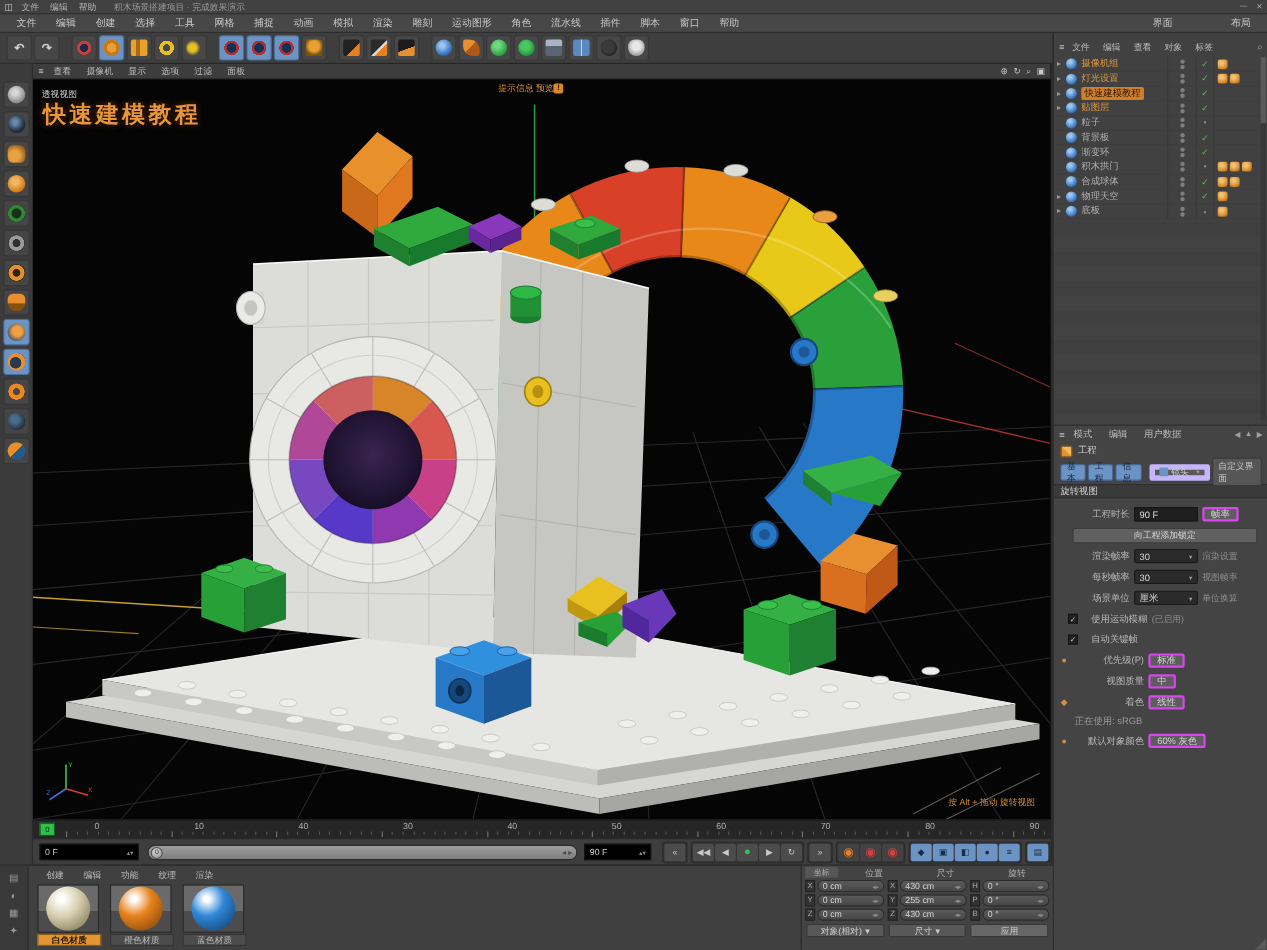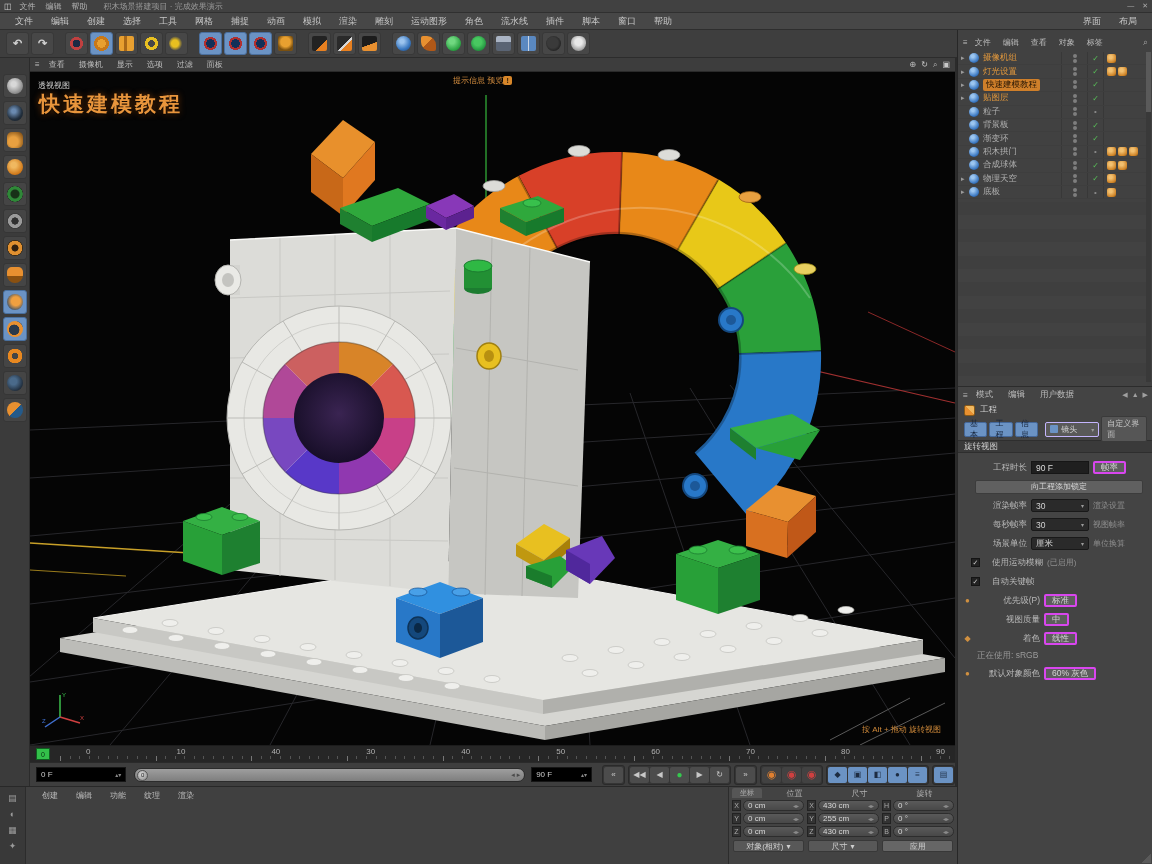--- a/index.html
+++ b/index.html
@@ -17,7 +17,7 @@
   
   .menubar{position:absolute;left:0;top:13px;width:1152px;height:17px;background:#474747;border-bottom:1px solid #2e2e2e;display:flex;align-items:center;font-size:9px;color:#c8c8c8;padding:0 6px;}
   .menu-item{padding:0 9px;}
-  .menubar-right{margin-left:auto;display:flex;}
+  .menubar-right{margin-left:auto;display:flex;gap:35px;}
 
   
   .toolbar{position:absolute;left:0;top:30px;width:957px;height:28px;background:#3e3e3e;border-bottom:1px solid #2c2c2c;display:flex;align-items:center;padding:0 6px;gap:2px;}

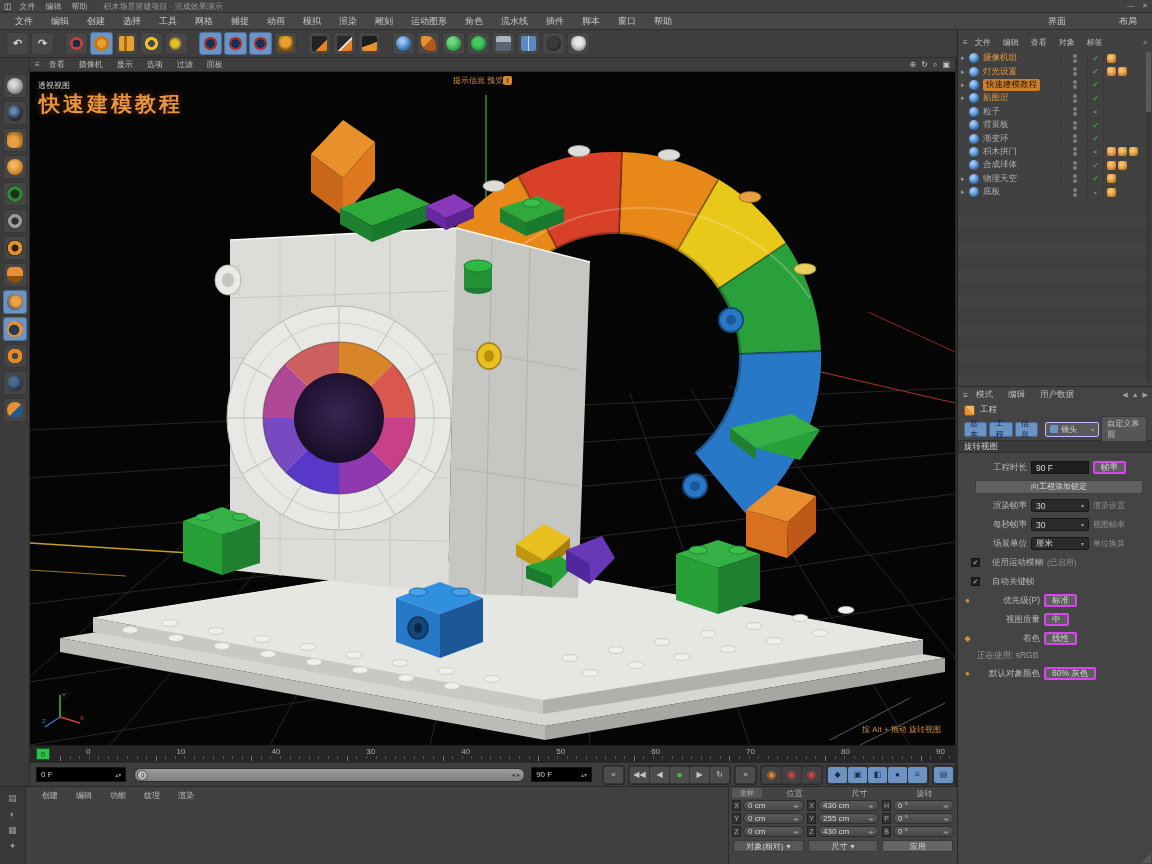--- a/index.html
+++ b/index.html
@@ -109,7 +109,7 @@
   .attr-title-ic{width:11px;height:11px;border-radius:2px;background:linear-gradient(45deg,#e89030 50%,#f0b860 51%);border:1px solid #8a5a18;}
   .attr-tabs{height:22px;display:flex;align-items:center;padding:0 6px;gap:2px;}
   .attr-tab{height:15px;padding:0 5px;background:#6b93c4;border:1px solid #45689a;border-radius:2px;color:#16243a;font-size:8px;display:flex;align-items:center;}
-  .attr-dd{height:15px;width:62px;margin-left:5px;background:#595959;border:1px solid #c4b5fd;border-radius:2px;color:#cfcfcf;font-size:8px;display:flex;align-items:center;padding:0 4px;gap:3px;}
+  .attr-dd{height:15px;width:62px;margin-left:5px;background:#595959;border:5px solid #c4b5fd;border-radius:2px;color:#cfcfcf;font-size:8px;display:flex;align-items:center;padding:0 4px;gap:3px;}
   .attr-dd .sq{width:8px;height:8px;background:#6b93c4;border-radius:1px;}
   .attr-dd .car{margin-left:auto;font-size:6px;color:#9a9a9a;}
   .attr-custom{margin-left:auto;color:#c8c8c8;font-size:8px;background:#565656;border:1px solid #3a3a3a;border-radius:2px;padding:1px 5px;}

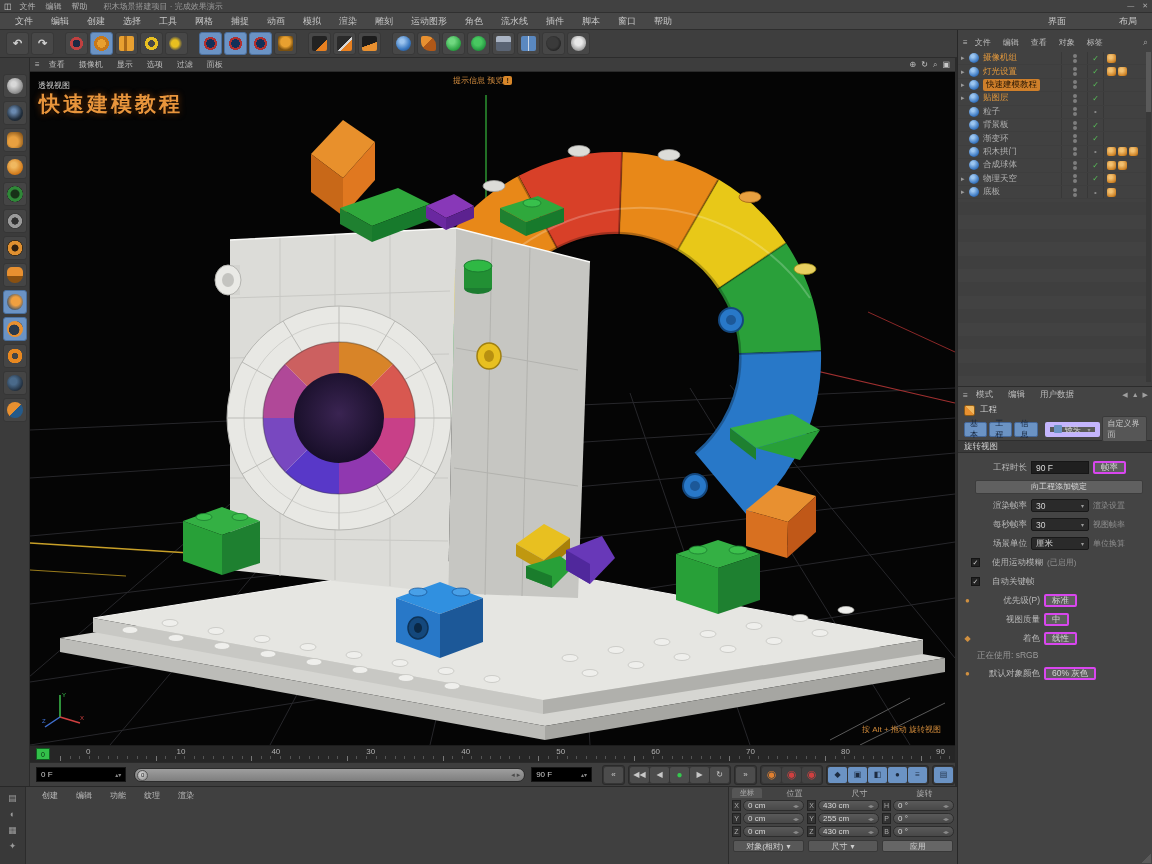--- a/index.html
+++ b/index.html
@@ -1015,6 +1015,26 @@
         <span class="vp-menu">纹理</span>
         <span class="vp-menu">渲染</span>
       </div>
+    <div class="mat-items">
+        <div class="mat-item selected">
+          <div class="mat-thumb">
+            <span class="mat-sphere" style="background: radial-gradient(circle at 35% 28%, rgb(255, 255, 255) 6%, rgb(216, 210, 178) 40%, rgb(119, 112, 78) 95%);"></span>
+          </div>
+          <div class="mat-label">白色材质</div>
+        </div>
+        <div class="mat-item">
+          <div class="mat-thumb">
+            <span class="mat-sphere" style="background: radial-gradient(circle at 35% 28%, rgb(255, 255, 255) 6%, rgb(232, 130, 28) 40%, rgb(124, 66, 8) 95%);"></span>
+          </div>
+          <div class="mat-label">橙色材质</div>
+        </div>
+        <div class="mat-item">
+          <div class="mat-thumb">
+            <span class="mat-sphere" style="background: radial-gradient(circle at 35% 28%, rgb(255, 255, 255) 6%, rgb(47, 136, 216) 40%, rgb(18, 63, 110) 95%);"></span>
+          </div>
+          <div class="mat-label">蓝色材质</div>
+        </div>
+      </div>
   </div>
 
   <div class="coords">

